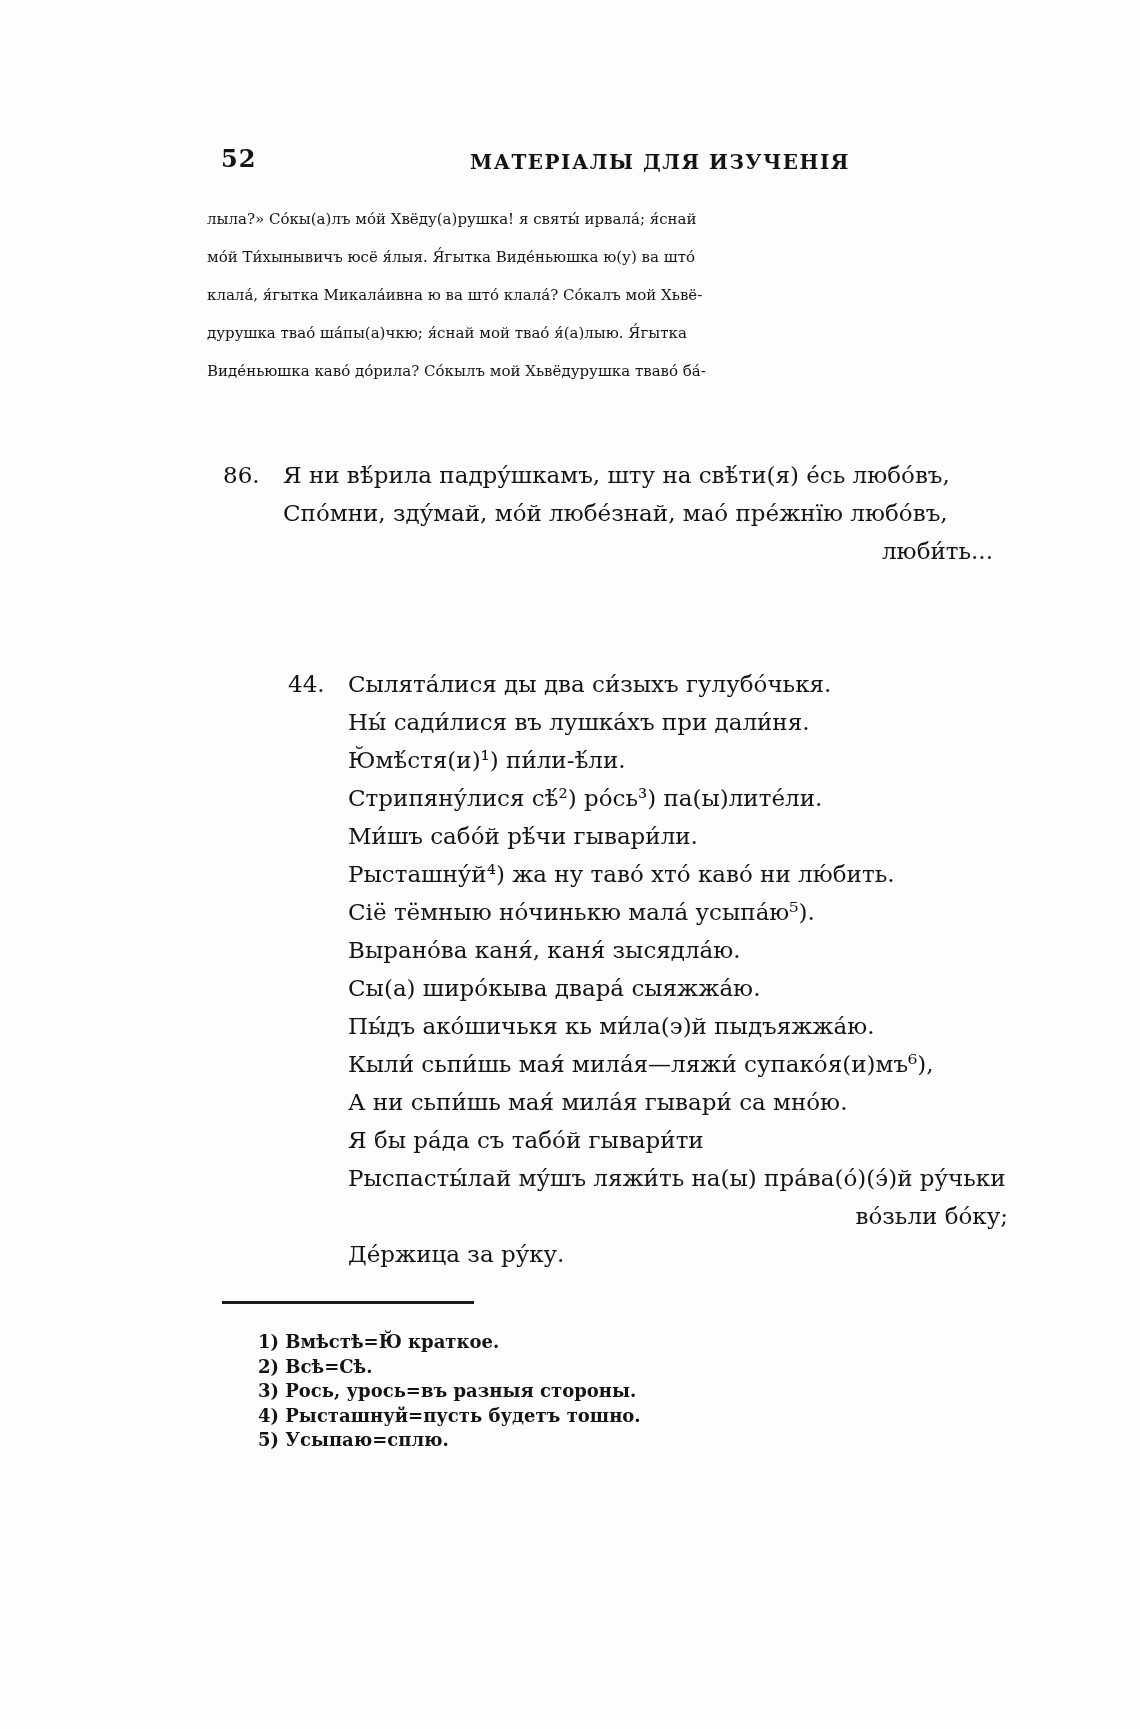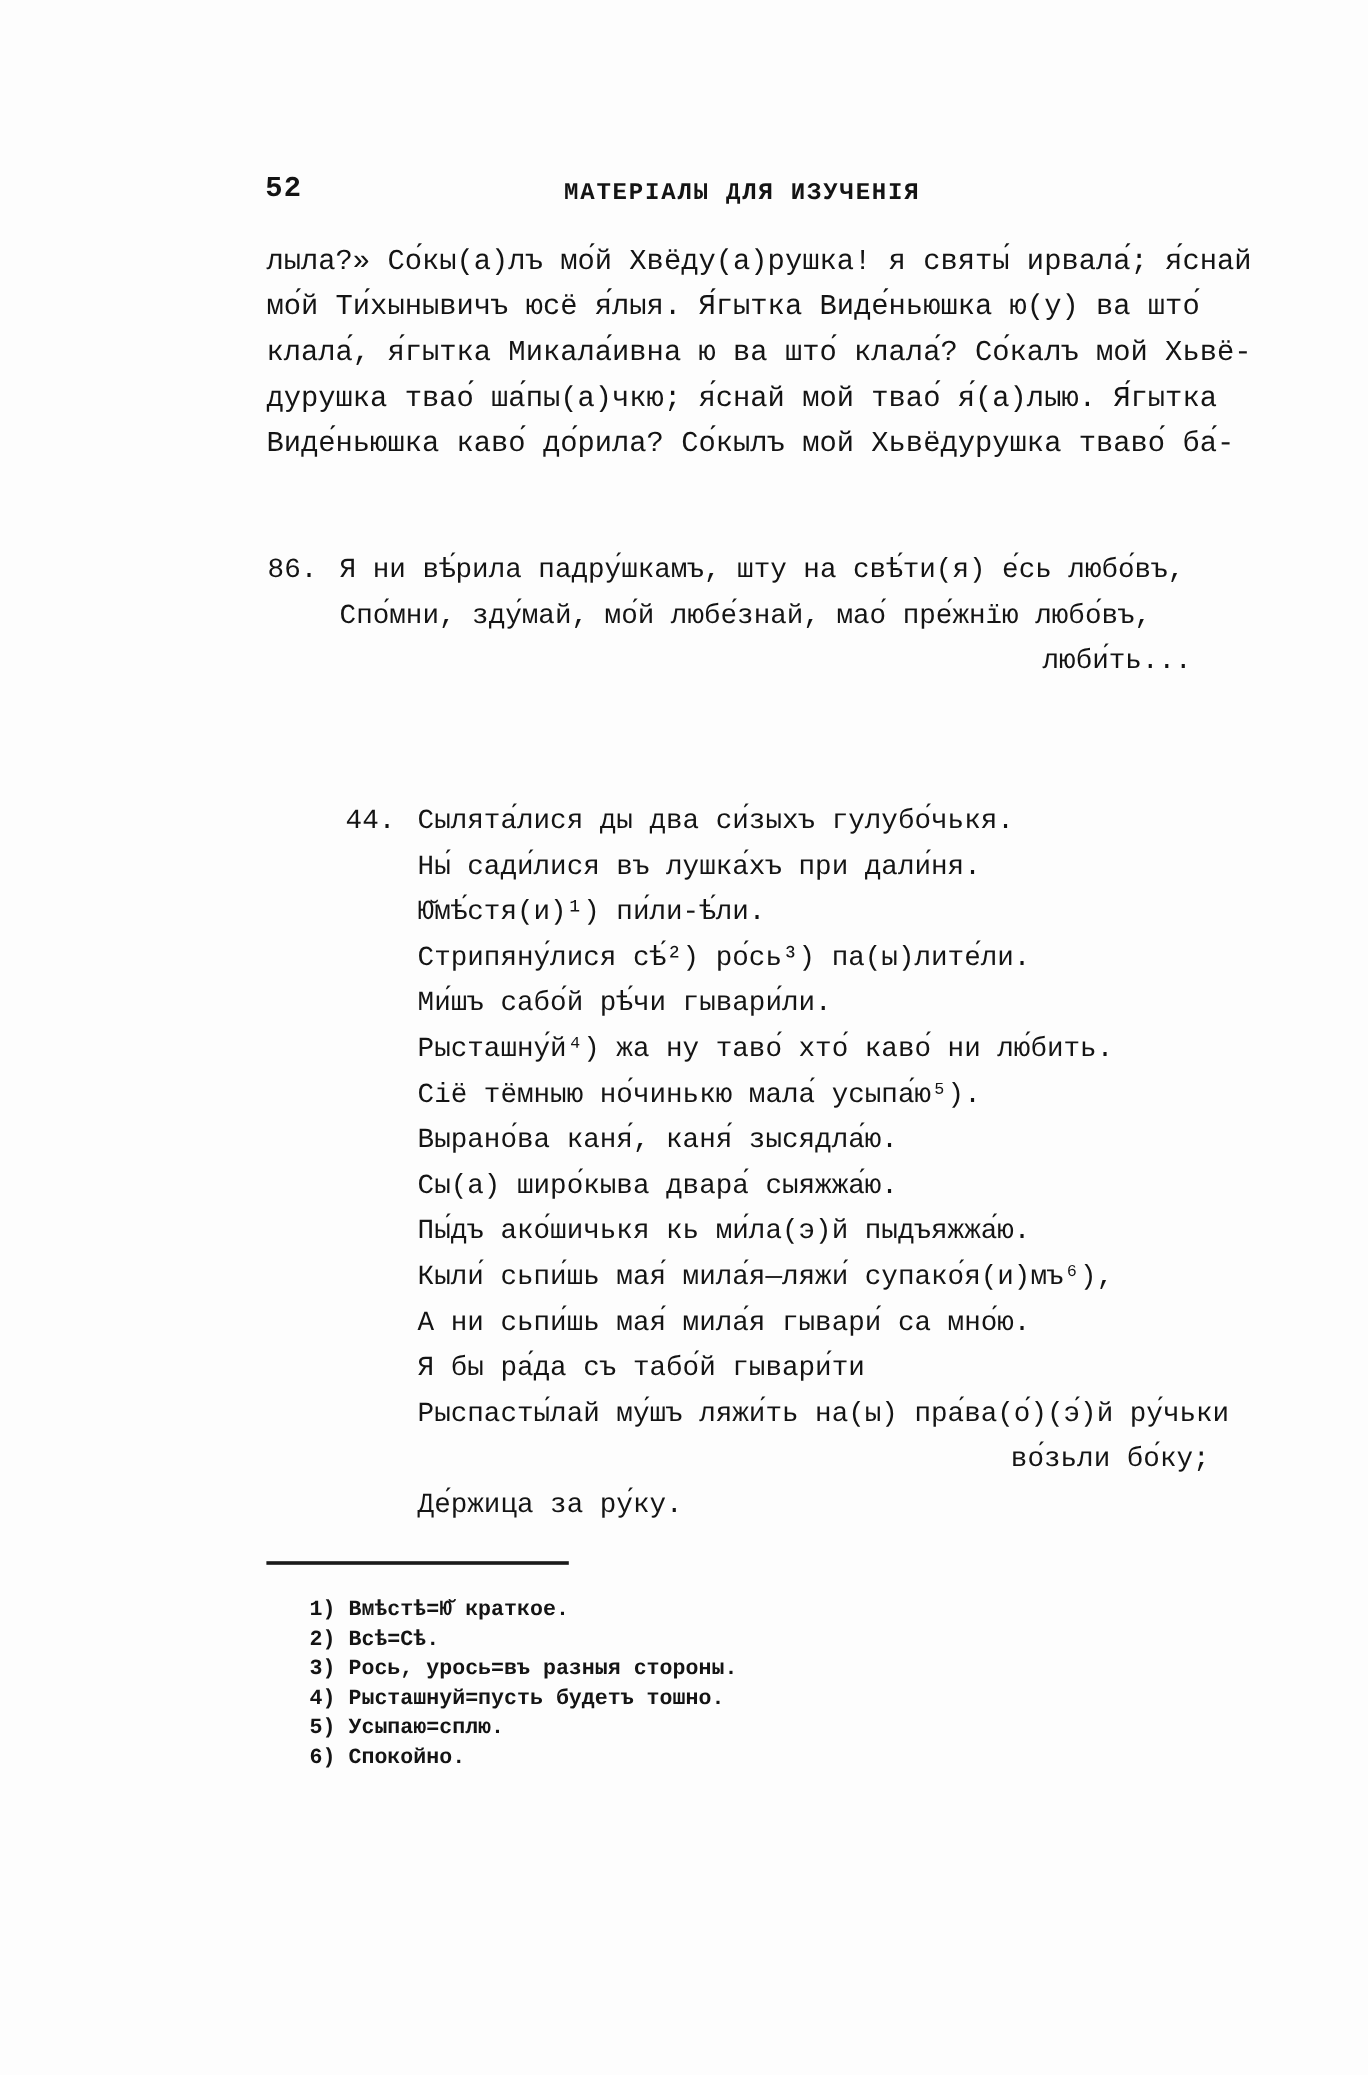--- a/index.html
+++ b/index.html
@@ -22,7 +22,6 @@
     width: 1140px;
     height: 1729px;
     background: #fdfdfd;
-    font-family: Liberation Mono, monospace;
   }
   .page-number {
     position: absolute;

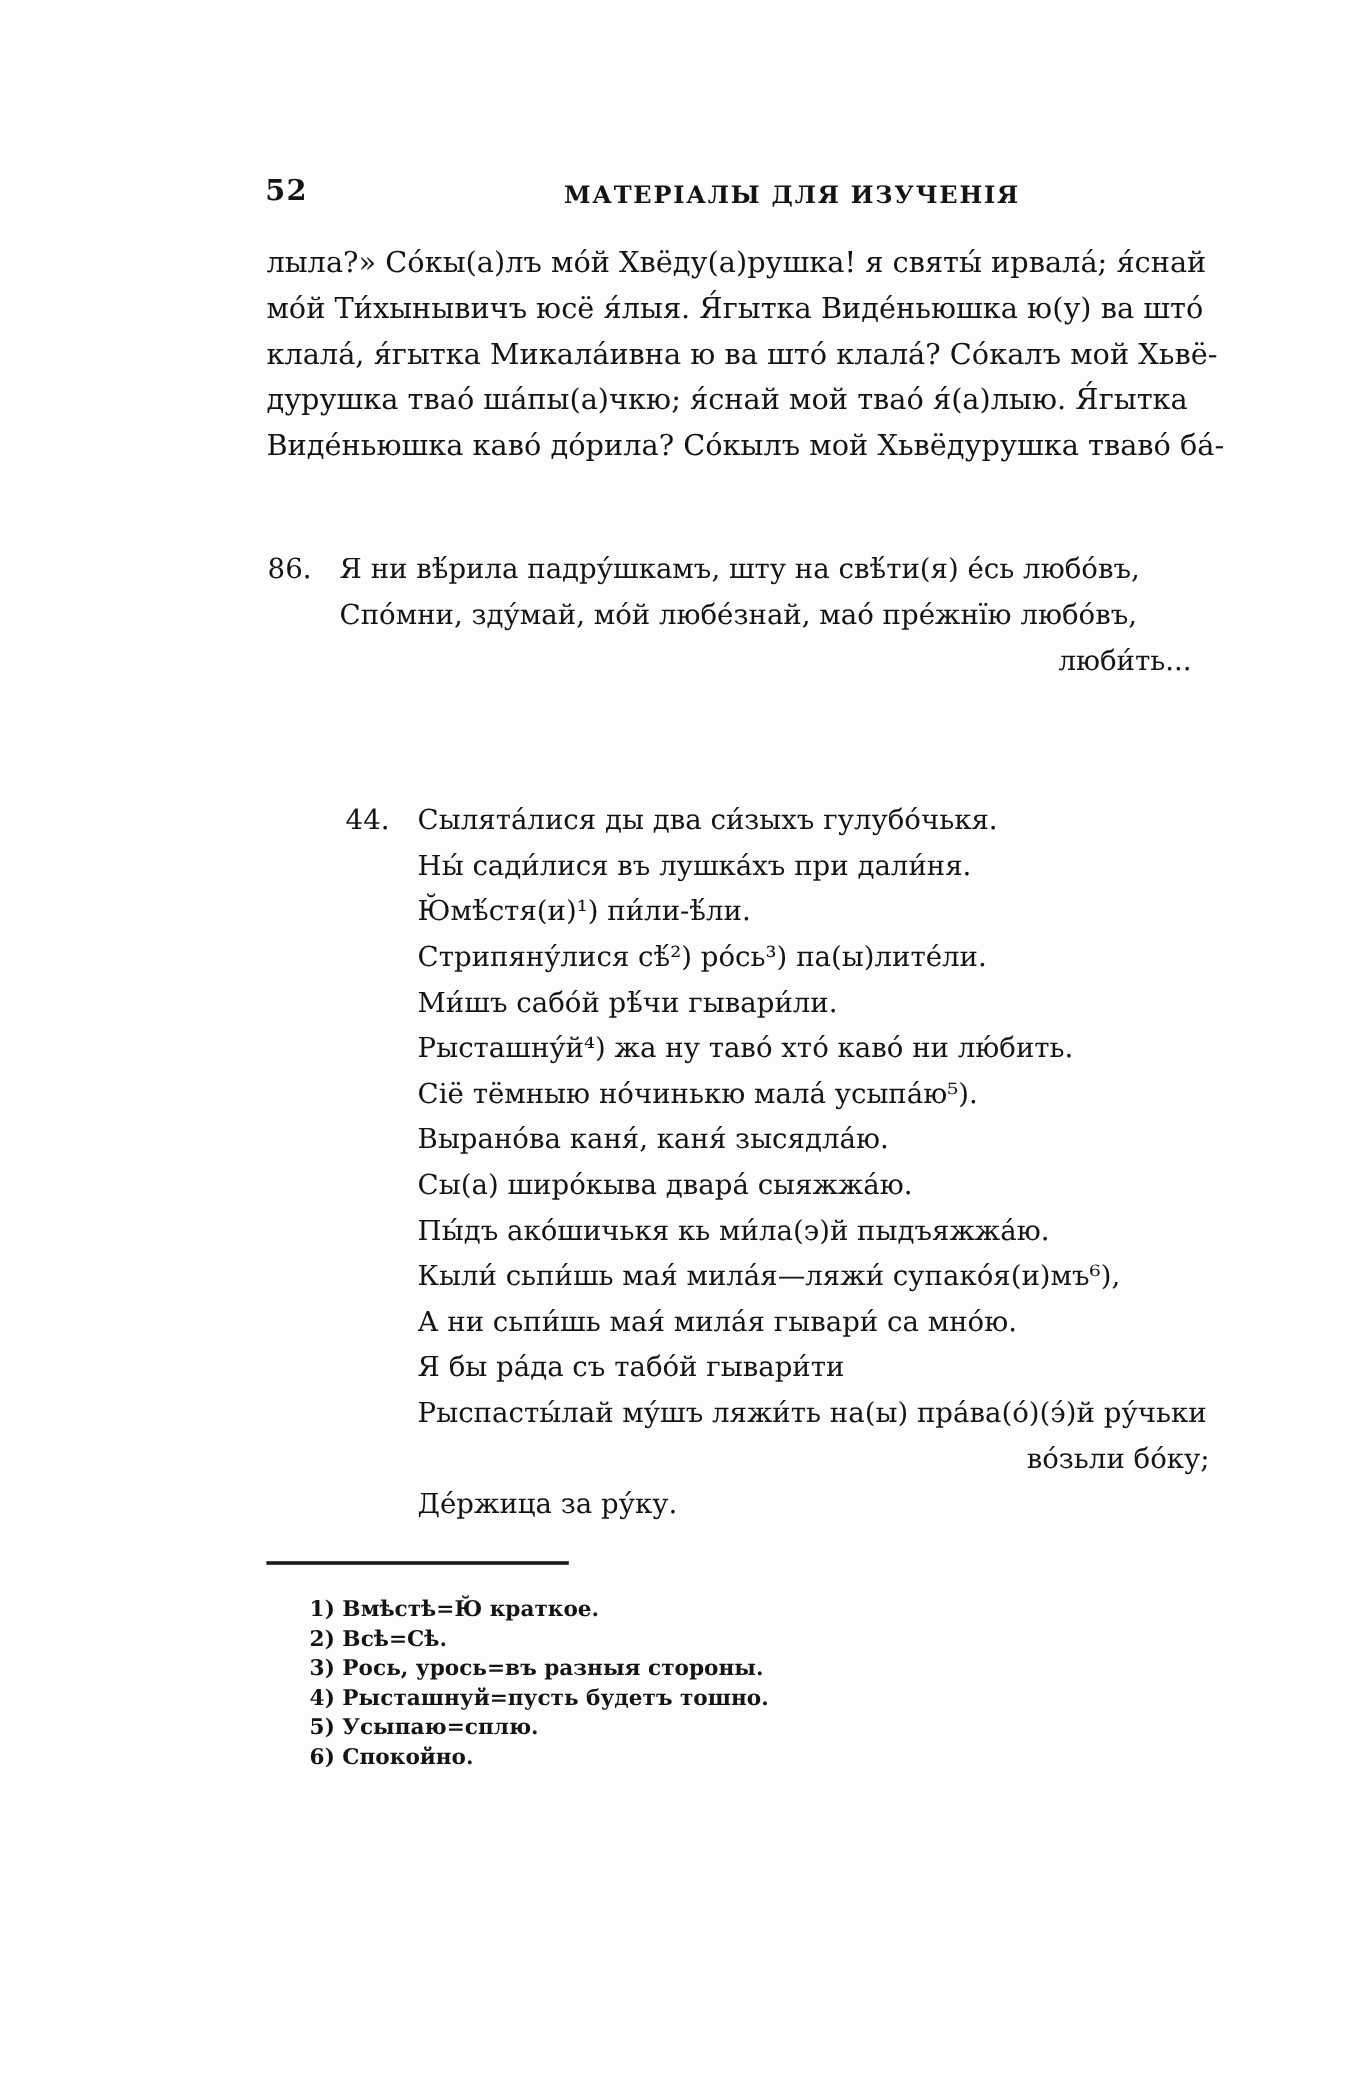--- a/index.html
+++ b/index.html
@@ -41,10 +41,10 @@
   }
   .prose {
     position: absolute;
-    left: 222px;
+    left: 207px;
     top: 200px;
     width: 780px;
-    font-size: 24px;
+    font-size: 15px;
     line-height: 38px;
   }
   .prose .line {

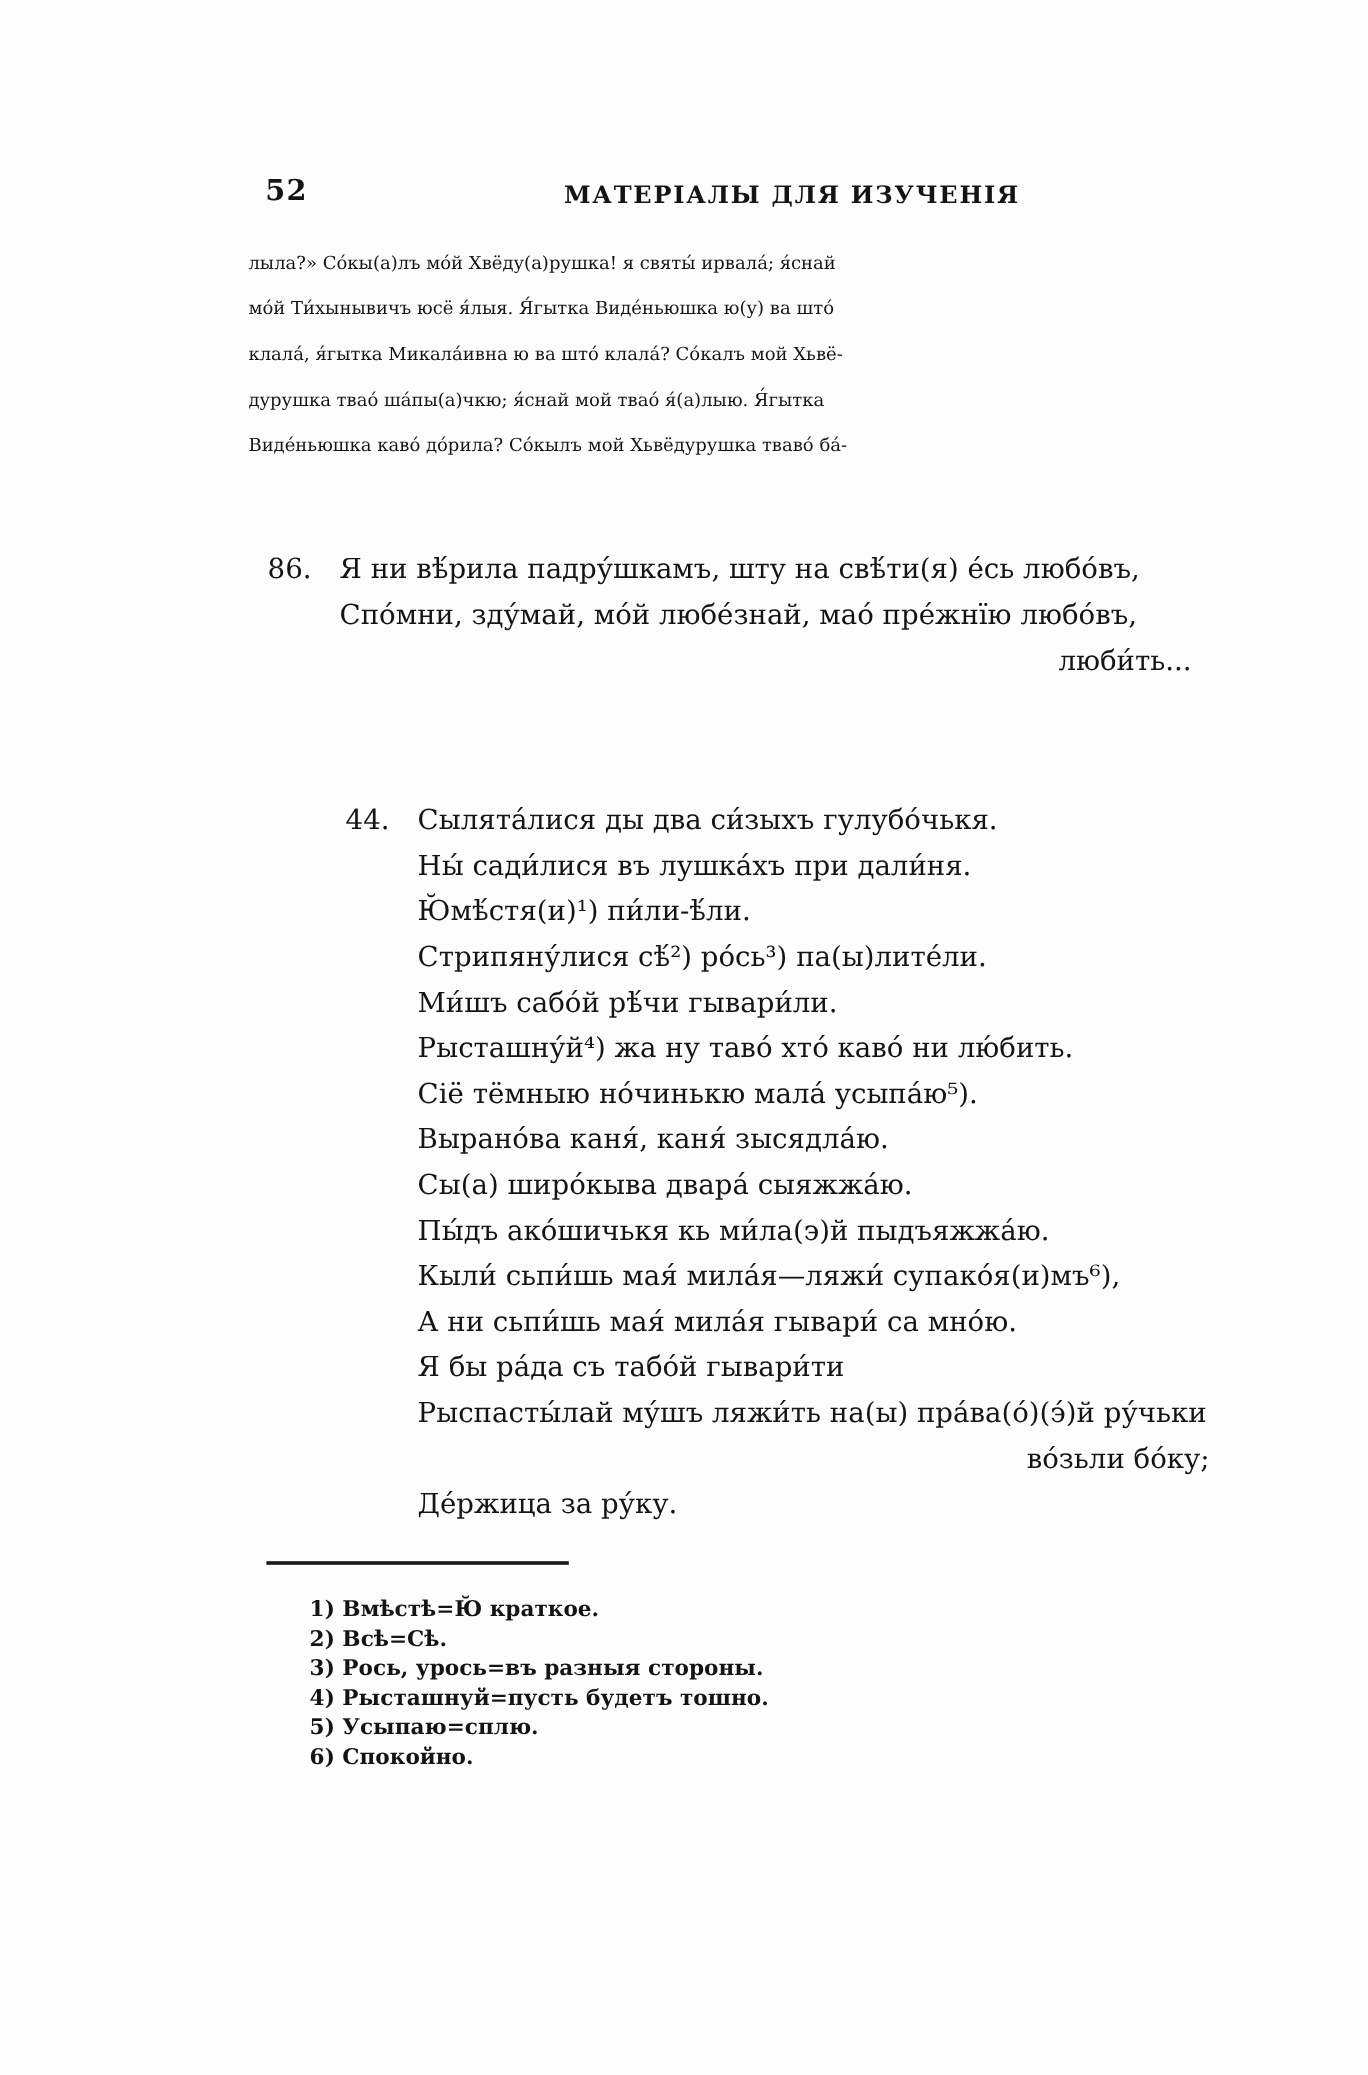--- a/index.html
+++ b/index.html
@@ -168,7 +168,6 @@
     <span class="fn">3) Рось, урось=въ разныя стороны.</span>
     <span class="fn">4) Рыс­ташнуй=пусть будетъ тошно.</span>
     <span class="fn">5) Усыпаю=сплю.</span>
-    <span class="fn">6) Спокойно.</span>
   </div>
 
 </div>

